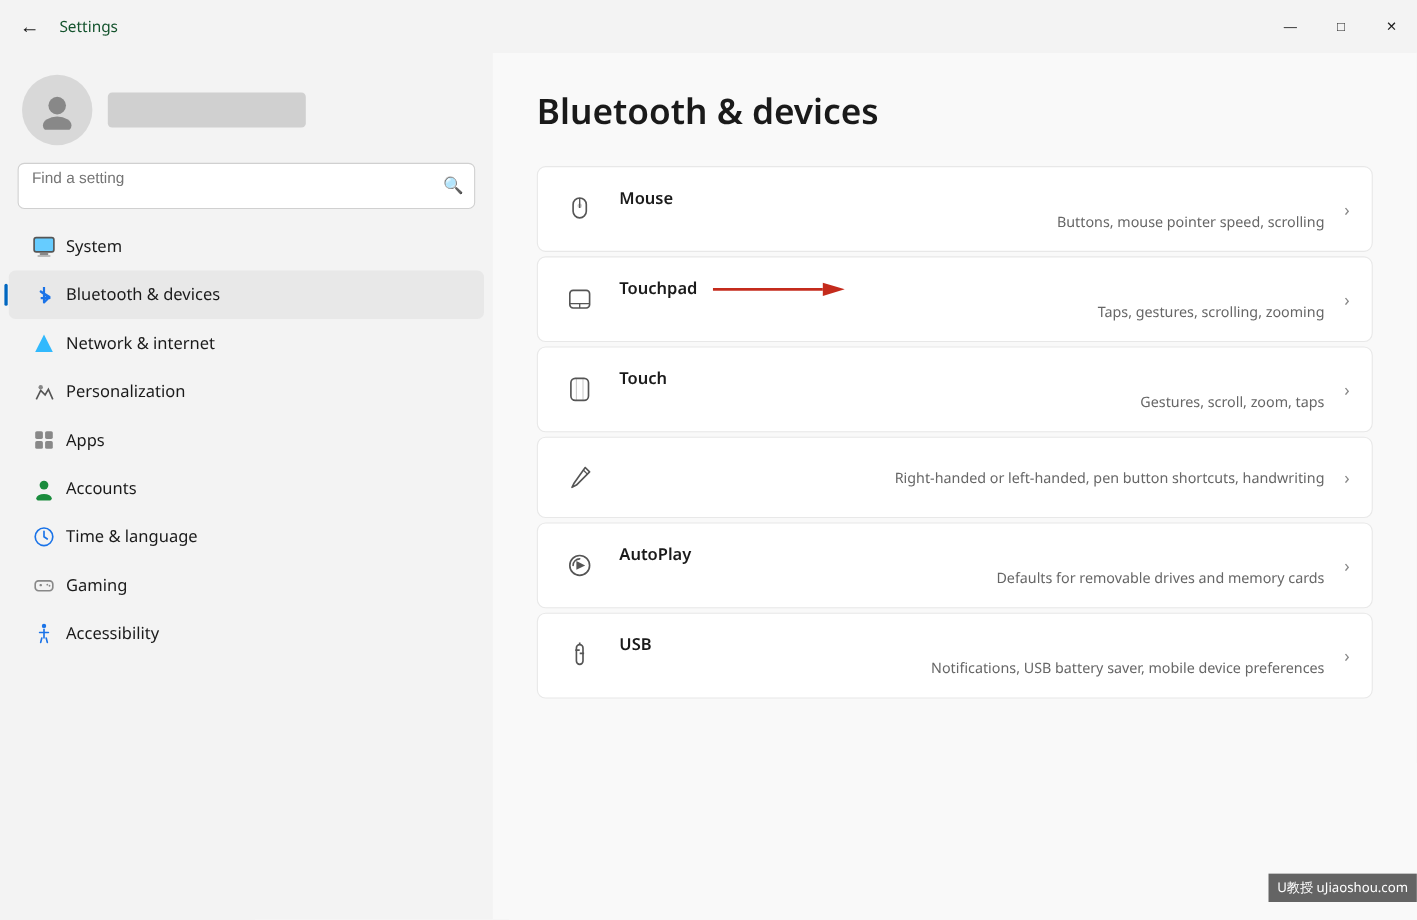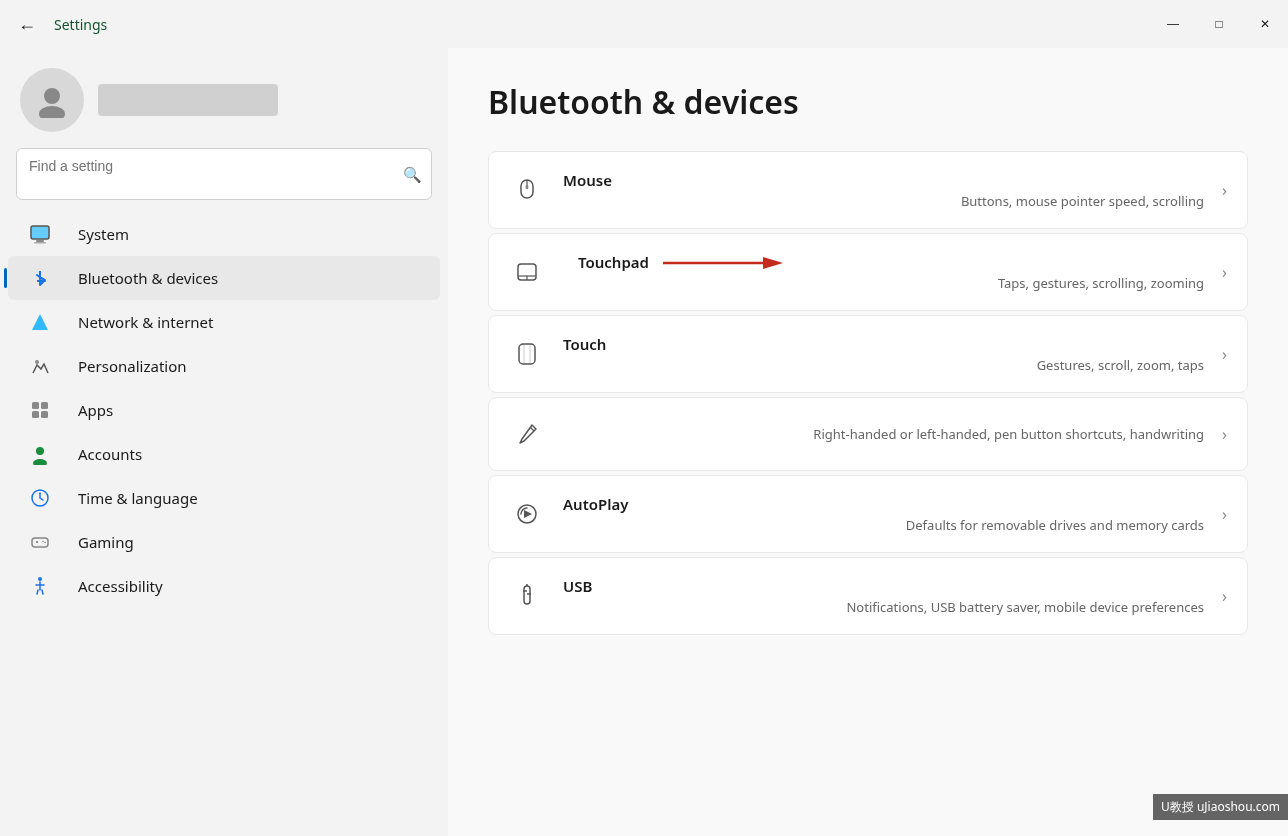--- a/index.html
+++ b/index.html
@@ -102,7 +102,7 @@
     }
     .search-input {
       width: 100%;
-      height: 52px;
+      height: 42px;
       border: 1px solid #d0d0d0;
       border-radius: 6px;
       padding: 0 36px 16px 12px;

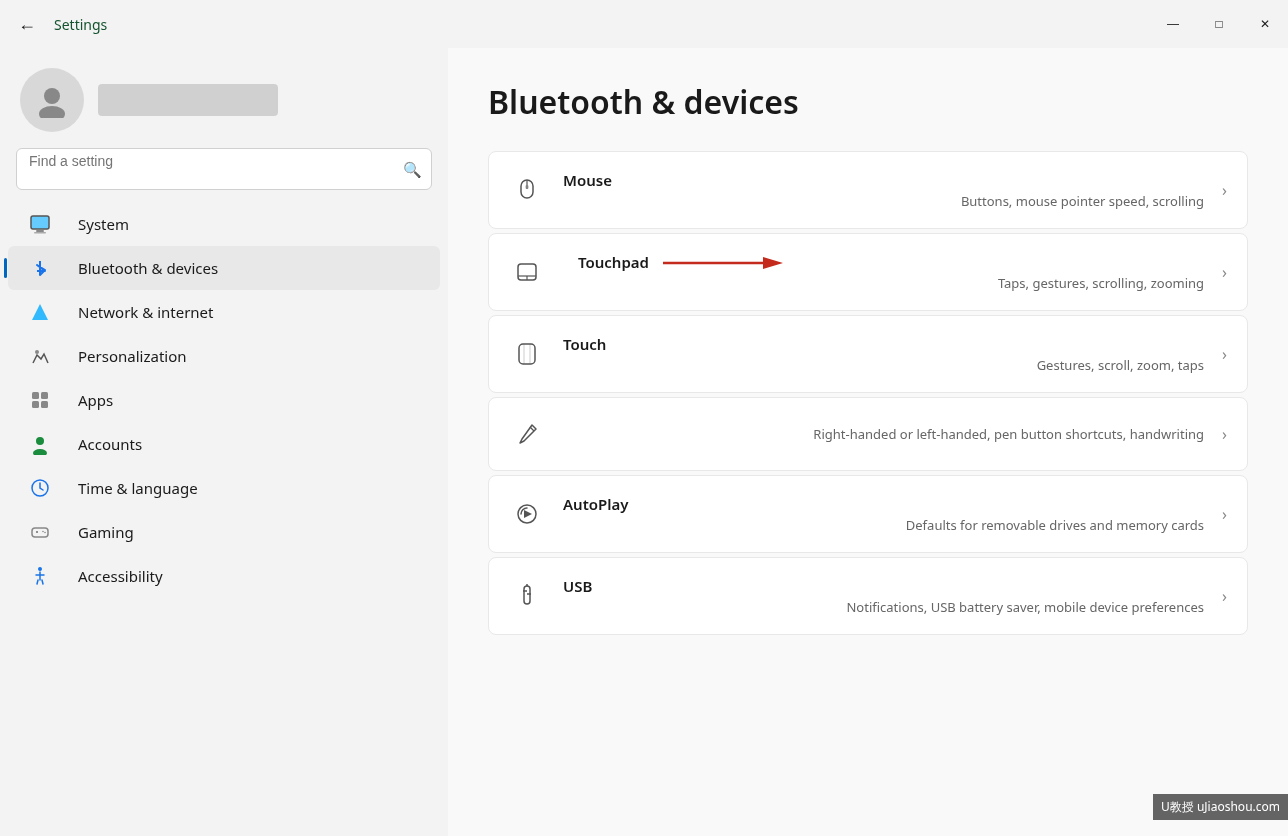--- a/index.html
+++ b/index.html
@@ -122,7 +122,7 @@
     .nav-item {
       display: flex;
       align-items: center;
-      gap: 26px;
+      gap: 8px;
       padding: 10px 20px;
       cursor: pointer;
       border-radius: 6px;

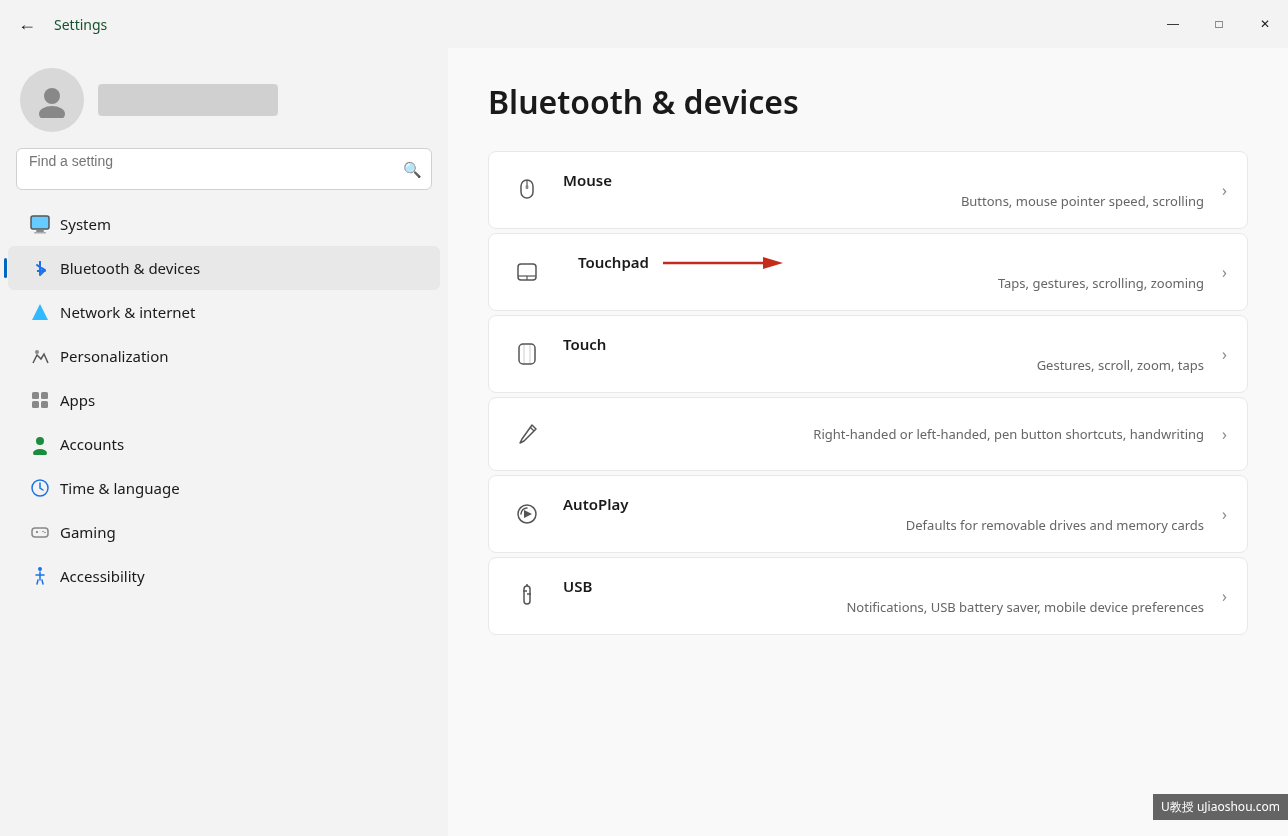--- a/index.html
+++ b/index.html
@@ -376,7 +376,7 @@
             </svg>
           </div>
           <div class="card-text">
-            <div style="display: flex; align-items: center; margin-left: 15px;">
+            <div style="display: flex; align-items: center;">
               <div class="card-title">Touchpad</div>
               <span style="margin-left: 14px; display: inline-flex; align-items: center;">
                 <svg width="120" height="20" viewBox="0 0 120 20" fill="none">

